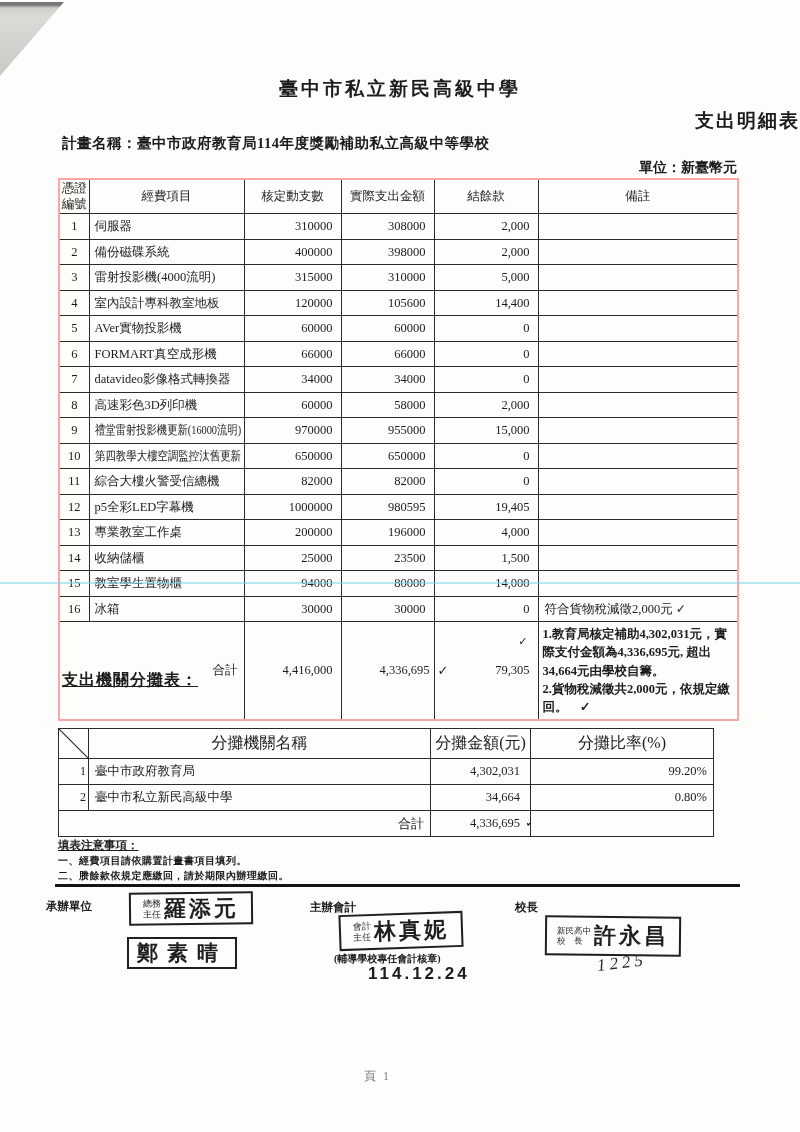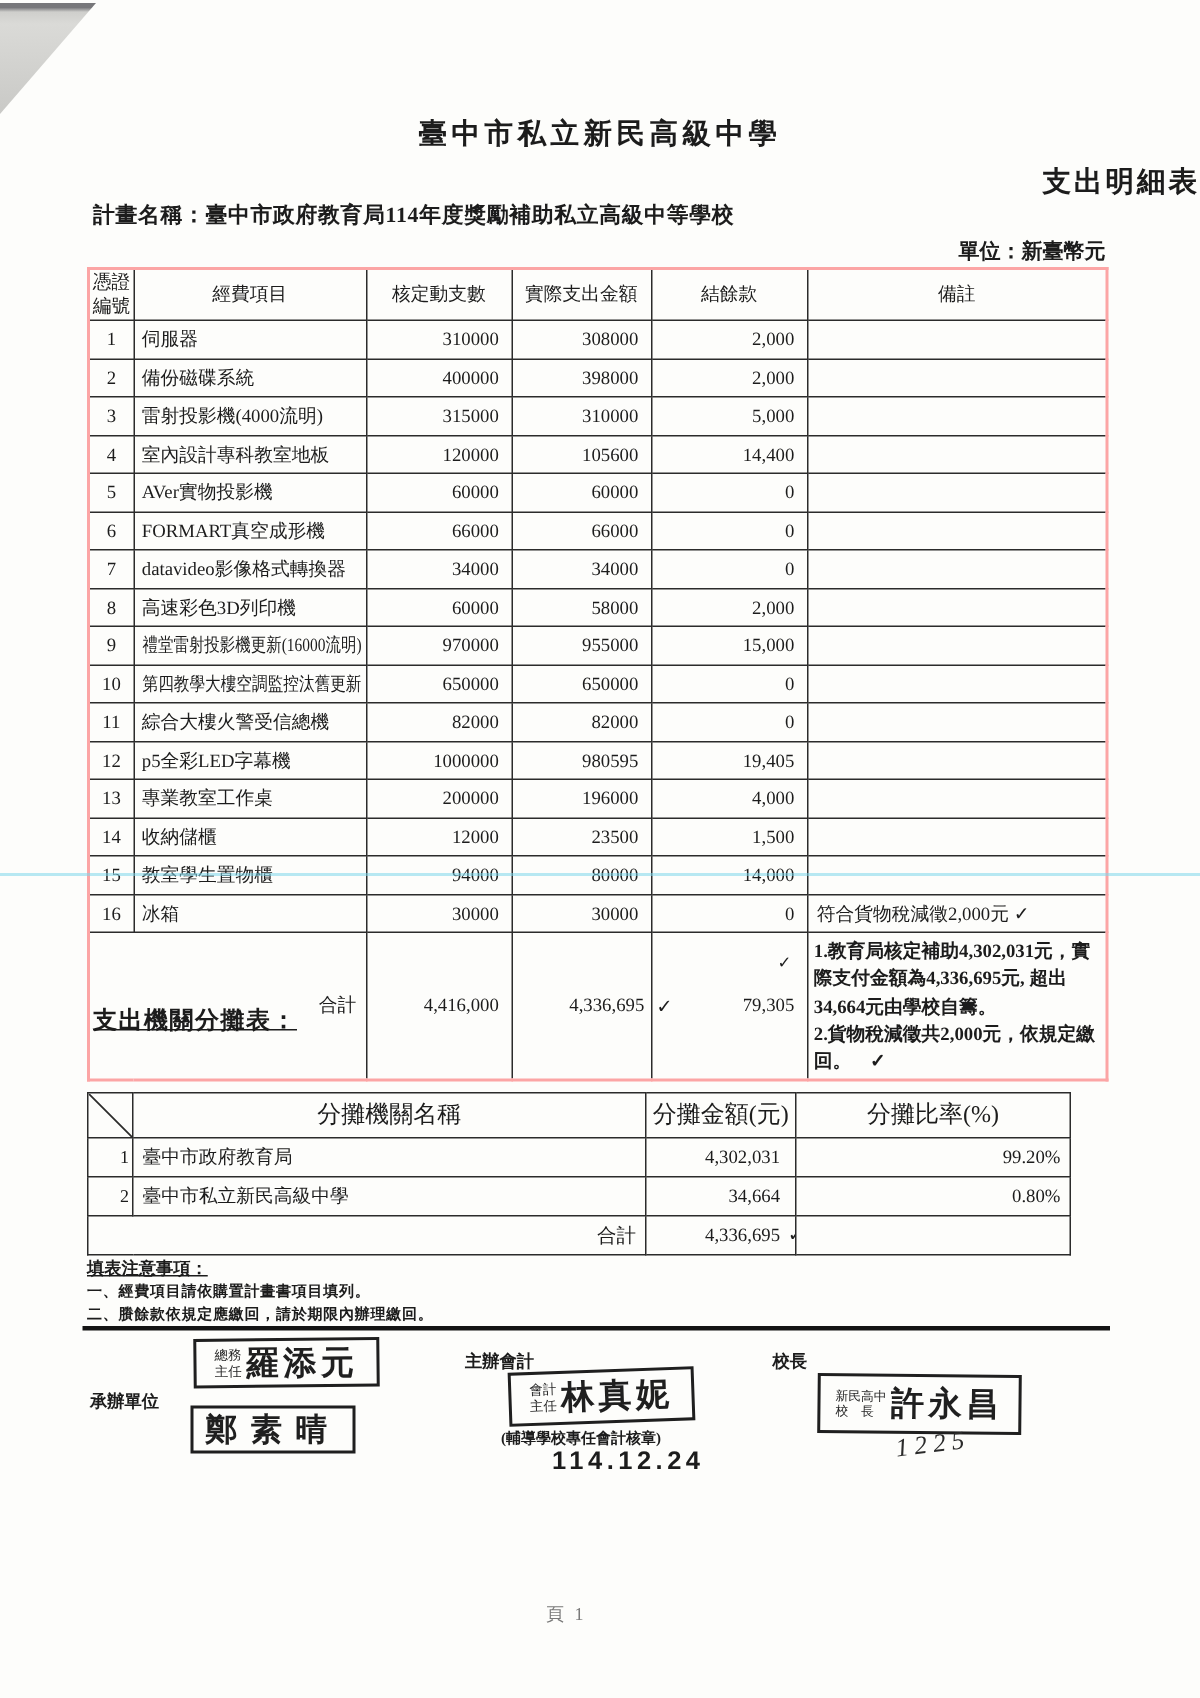--- a/index.html
+++ b/index.html
@@ -244,7 +244,7 @@
         <tr>
           <td class="c-no">14</td>
           <td class="c-item"><span class="fit">收納儲櫃</span></td>
-          <td class="c-num">12000</td>
+          <td class="c-num">25000</td>
           <td class="c-num">23500</td>
           <td class="c-num">1,500</td>
           <td class="c-note"></td>

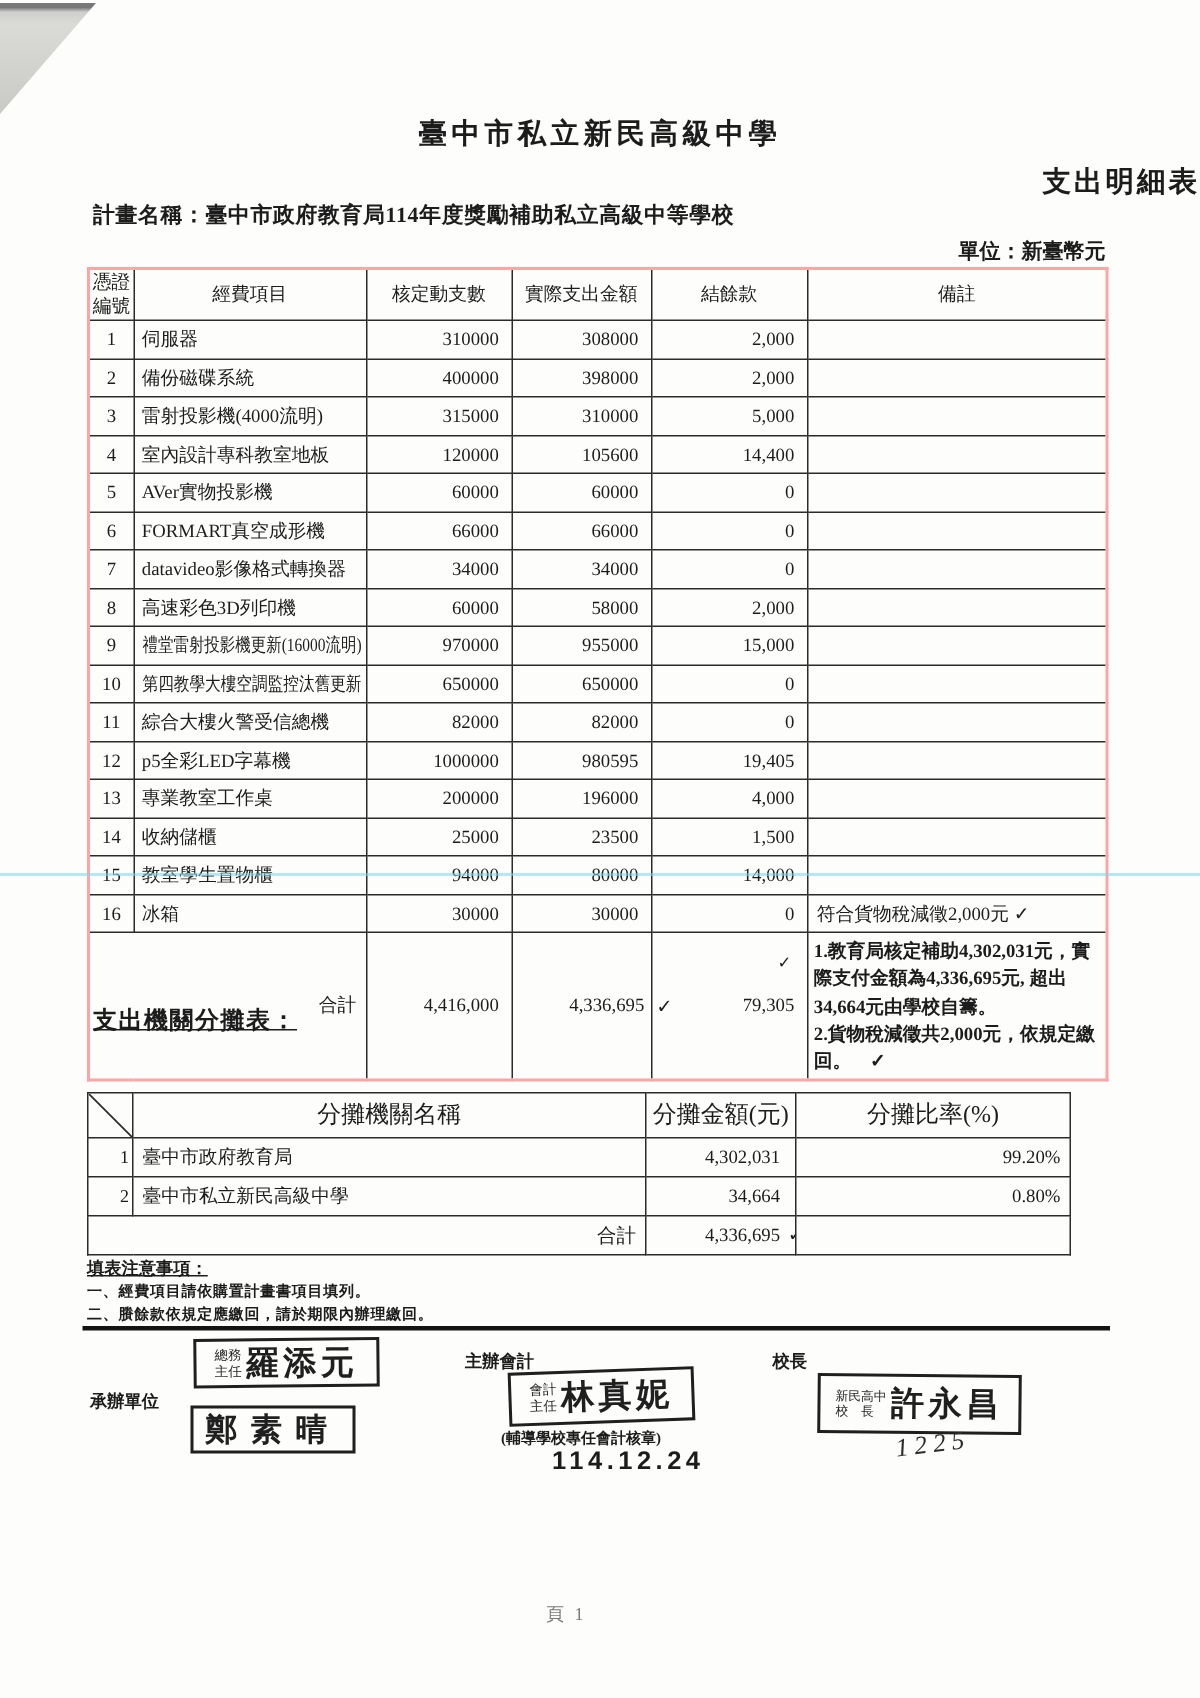--- a/index.html
+++ b/index.html
@@ -66,7 +66,7 @@
   .hr-thick{position:absolute;left:55px;top:884px;width:685px;height:2.5px;background:#141414;}
 
   .sig-label{position:absolute;font-size:11.5px;font-weight:600;}
-  .lab-unit{left:60px;top:899px;margin-top:28px;}
+  .lab-unit{left:46px;top:899px;}
   .lab-acct{left:310px;top:900px;}
   .lab-prin{left:515px;top:900px;}
 

